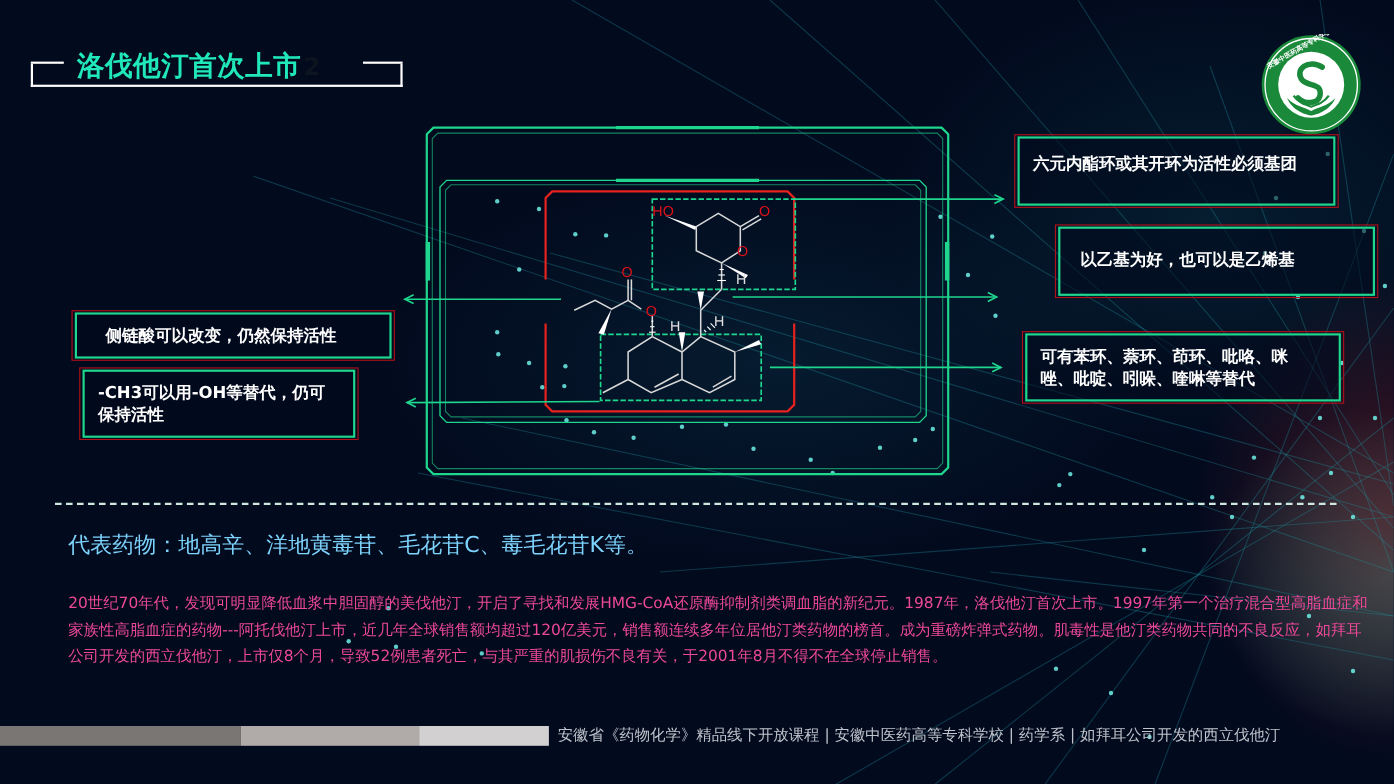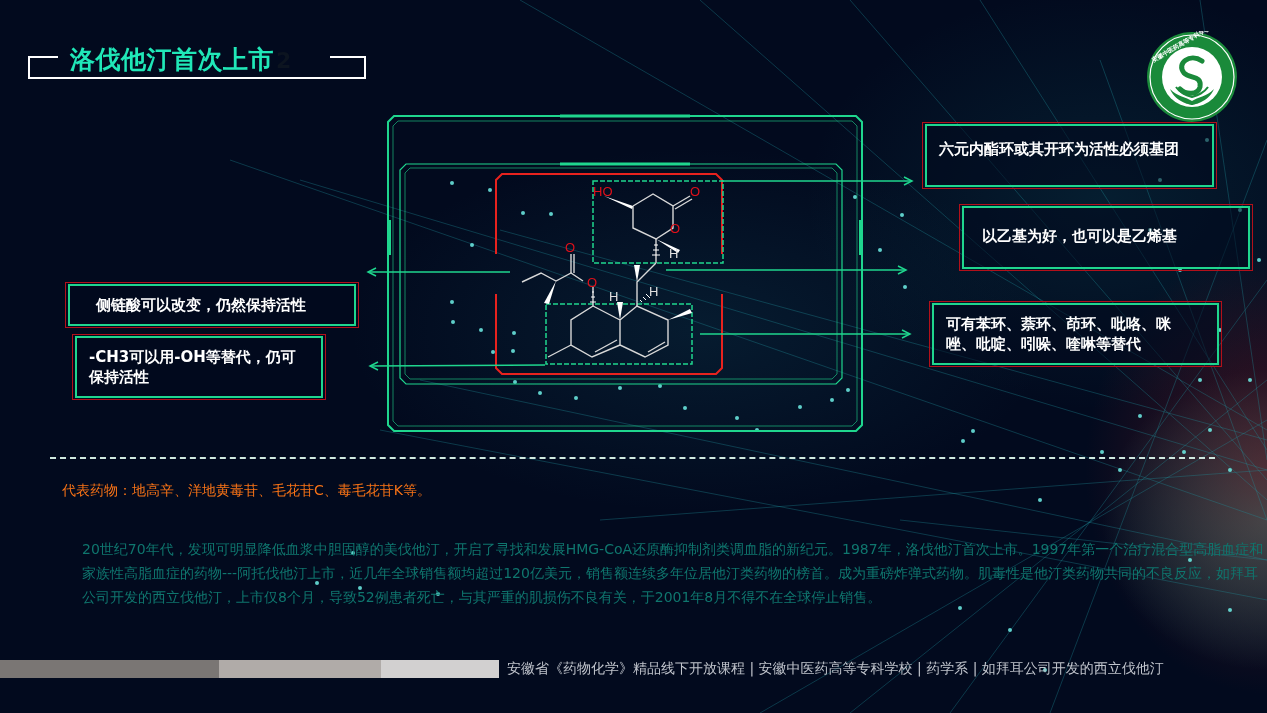--- a/index.html
+++ b/index.html
@@ -55,7 +55,7 @@
     border-top:2px dashed #cfe8df;
   }
   .rep-drugs {
-    position:absolute; left:62px; top:482px; font-size:14px; color:#f97316;
+    position:absolute; left:62px; top:482px; font-size:20px; color:#7dd3fc;
   }
   .body-text {
     position:absolute; left:62px; top:537px; width:1185px;

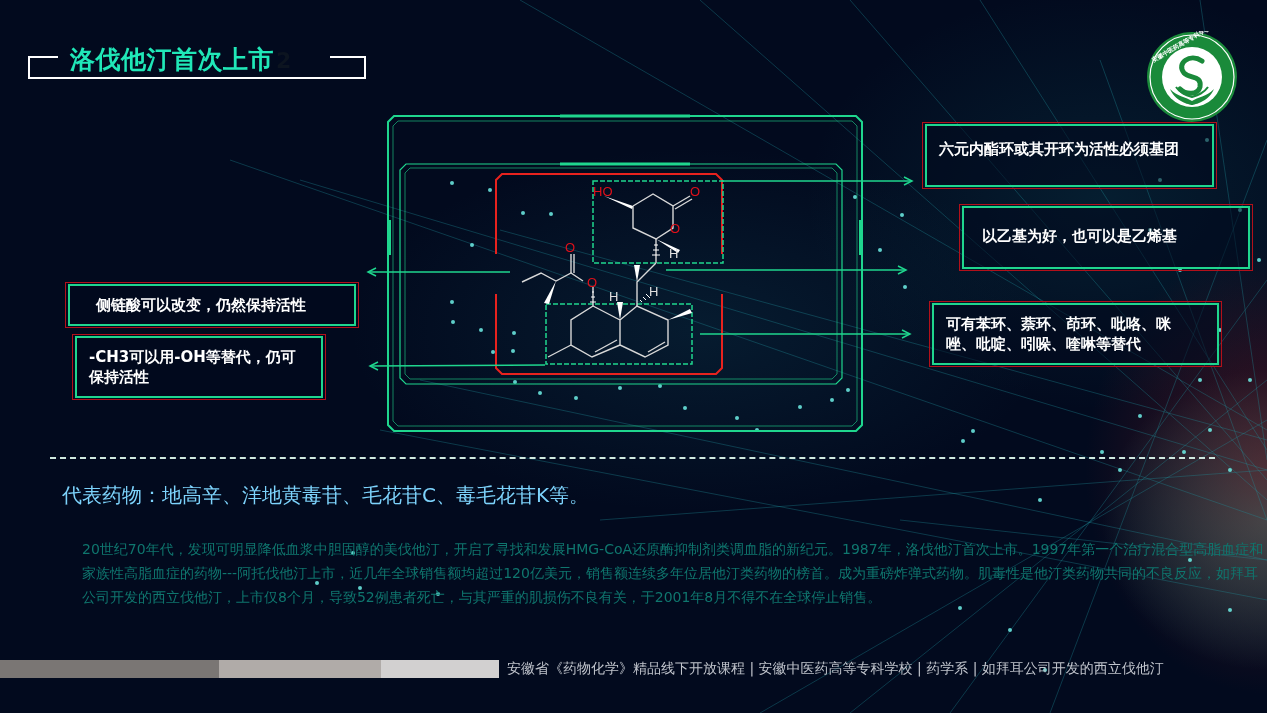--- a/index.html
+++ b/index.html
@@ -59,7 +59,7 @@
   }
   .body-text {
     position:absolute; left:62px; top:537px; width:1185px;
-    font-size:14px; line-height:24px; color:#0f766e;margin-left:20px;
+    font-size:14px; line-height:24px; color:#ec4899;
   }
 
   .footer-bar { position:absolute; top:660px; height:18px; }

